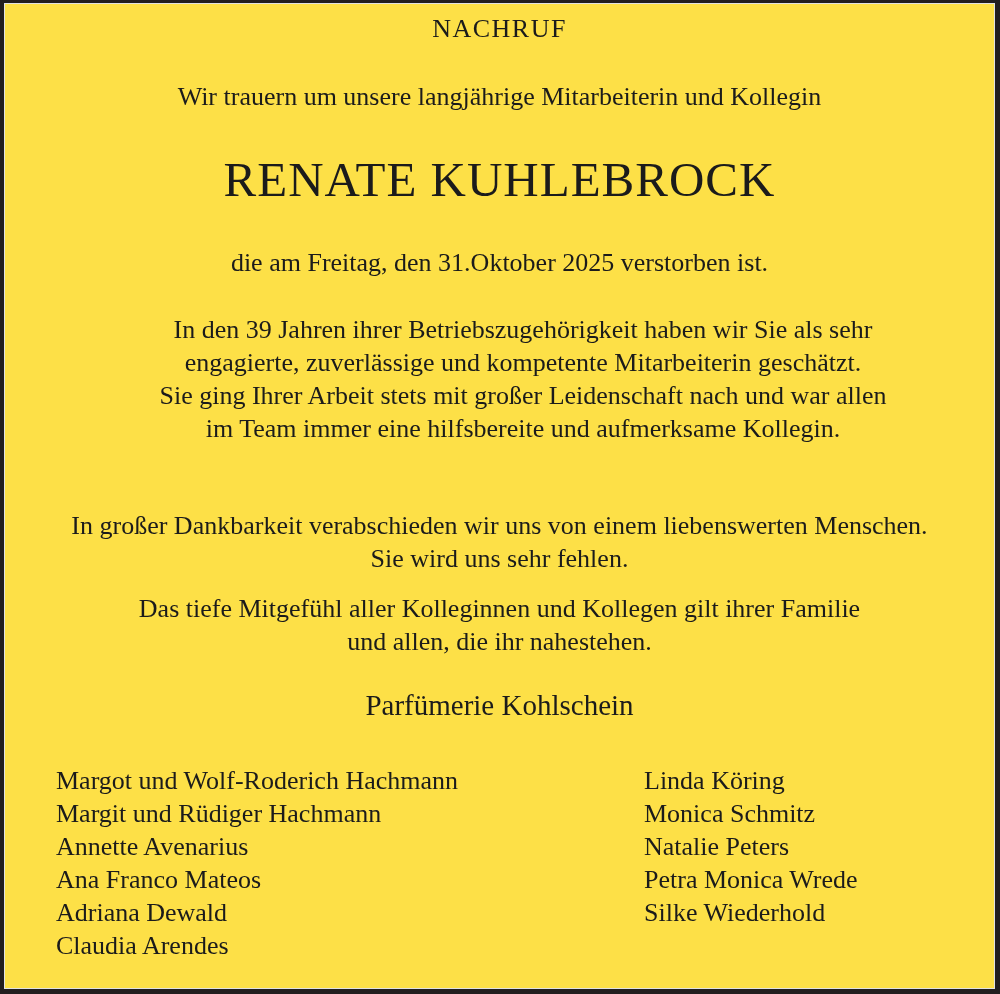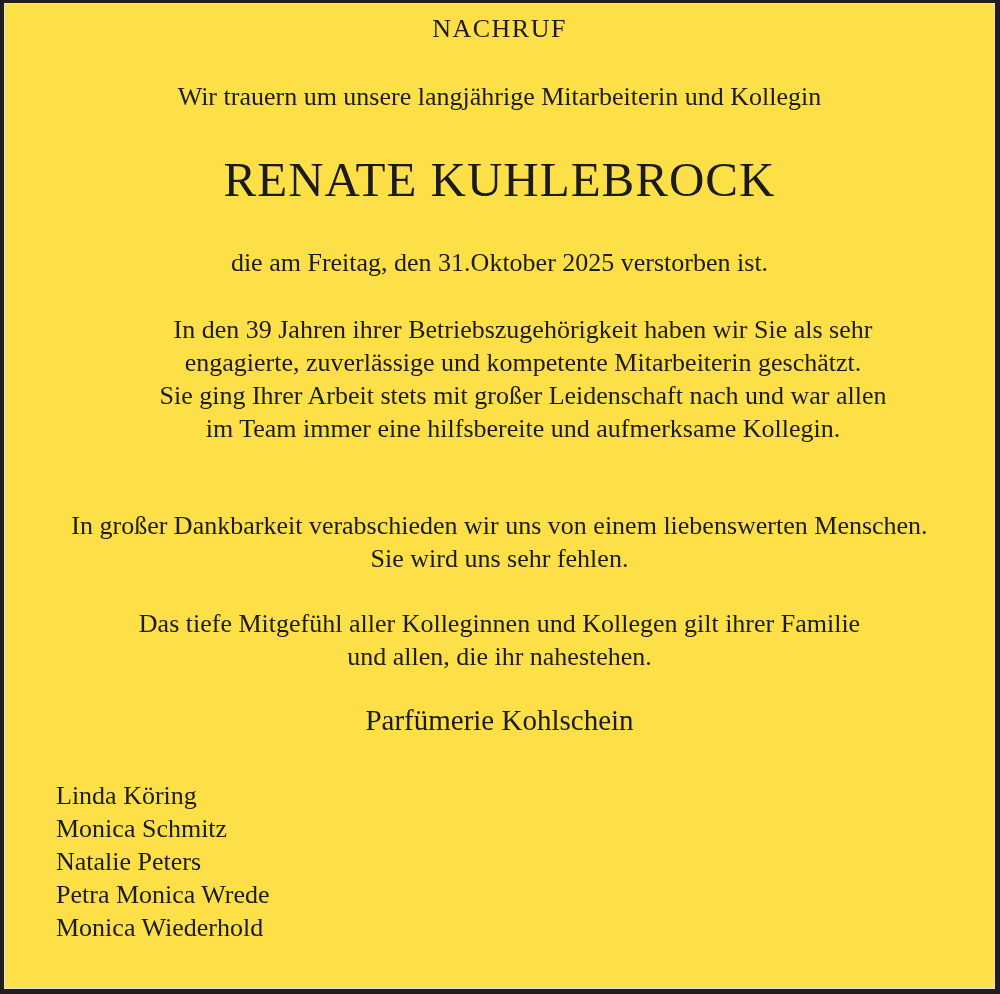--- a/index.html
+++ b/index.html
@@ -51,7 +51,7 @@
   }
   .para-tribute   { margin-top: 34px; padding-left: 47px; }
   .para-farewell  { margin-top: 64px; }
-  .para-sympathy  { margin-top: 32px; }
+  .para-sympathy  { margin-top: 17px; }
   .company {
     margin-top: 30px;
     font-size: 29px;

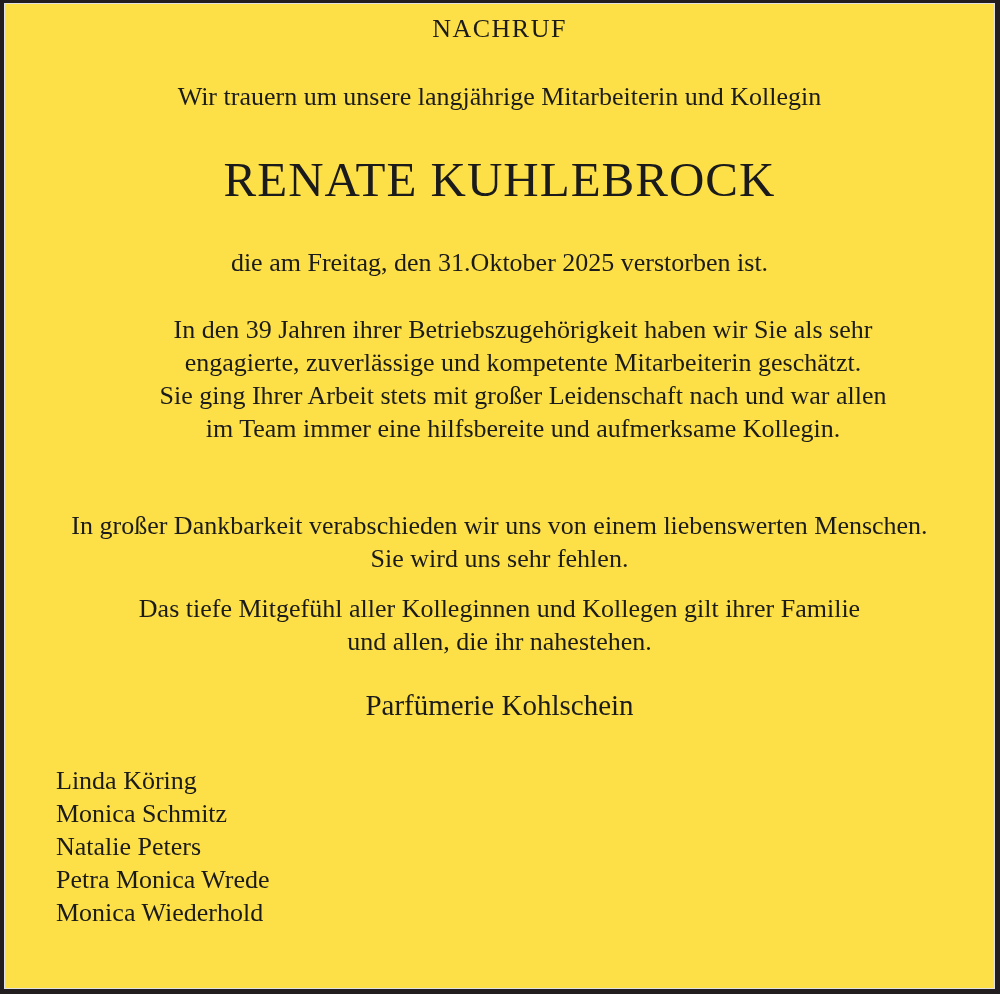--- a/index.html
+++ b/index.html
@@ -102,6 +102,14 @@
   <div class="company centered">Parfümerie Kohlschein</div>
 
   <div class="signatories">
+    <div class="sig-col-left">
+      <div class="sig-line">Margot und Wolf-Roderich Hachmann</div>
+      <div class="sig-line">Margit und Rüdiger Hachmann</div>
+      <div class="sig-line">Annette Avenarius</div>
+      <div class="sig-line">Ana Franco Mateos</div>
+      <div class="sig-line">Adriana Dewald</div>
+      <div class="sig-line">Claudia Arendes</div>
+    </div>
     <div class="sig-col-right">
       <div class="sig-line">Linda Köring</div>
       <div class="sig-line">Monica Schmitz</div>

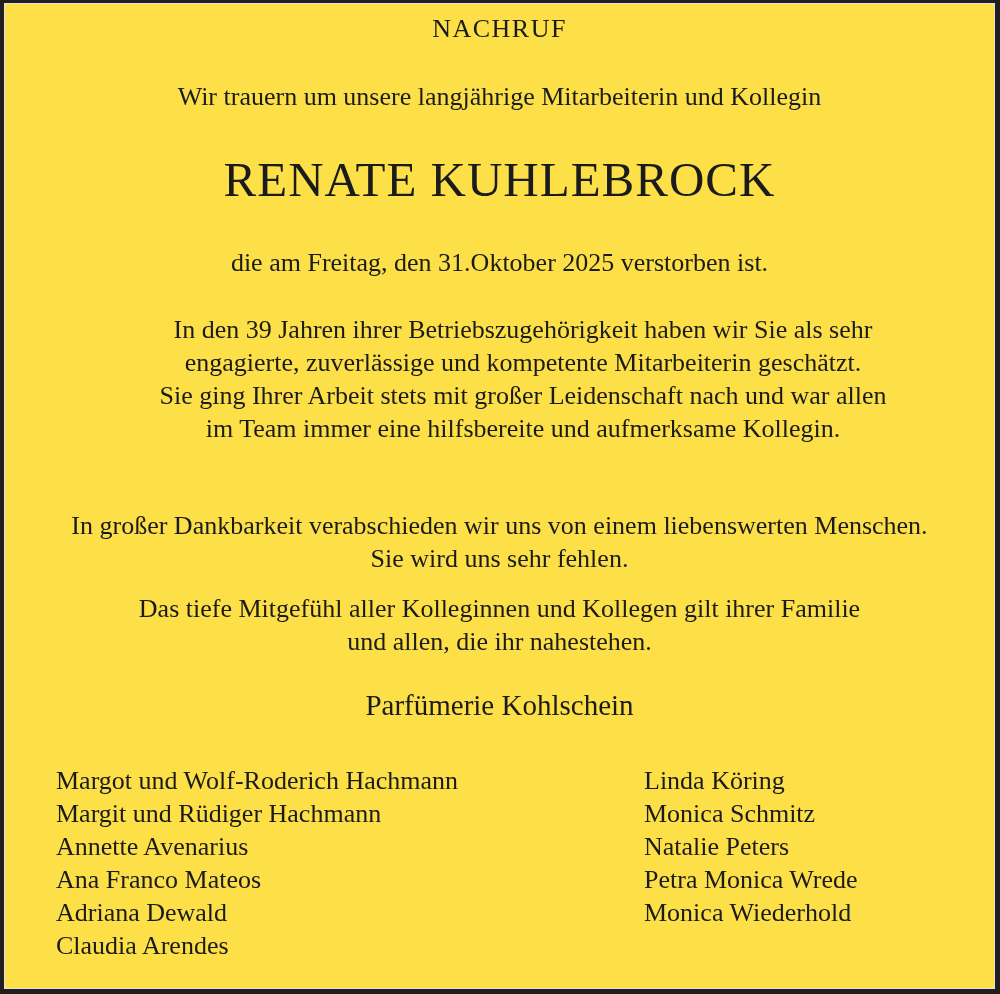--- a/index.html
+++ b/index.html
@@ -115,7 +115,7 @@
       <div class="sig-line">Monica Schmitz</div>
       <div class="sig-line">Natalie Peters</div>
       <div class="sig-line">Petra Monica Wrede</div>
-      <div class="sig-line">Monica Wiederhold</div>
+      <div class="sig-line">Silke Wiederhold</div>
     </div>
   </div>
 

